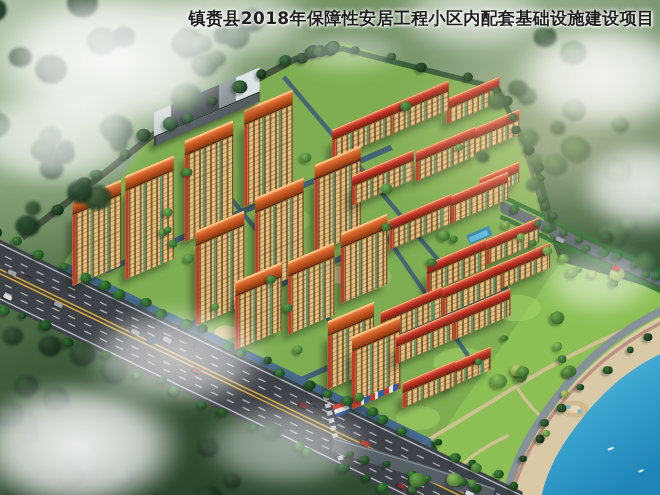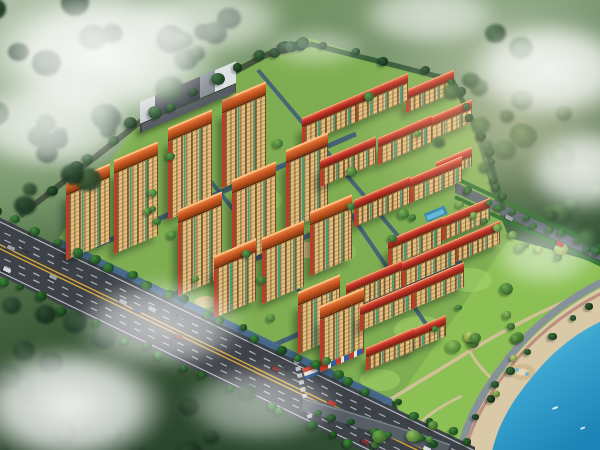--- a/index.html
+++ b/index.html
@@ -511,6 +511,7 @@
       <div class="cloud" style="left: 240px; top: 20px; width: 150px; height: 55px; opacity: 0.45;"></div>
     </div>
 
+  <div class="title">镇赉县2018年保障性安居工程小区内配套基础设施建设项目</div>
 </div>
 
 </body></html>

